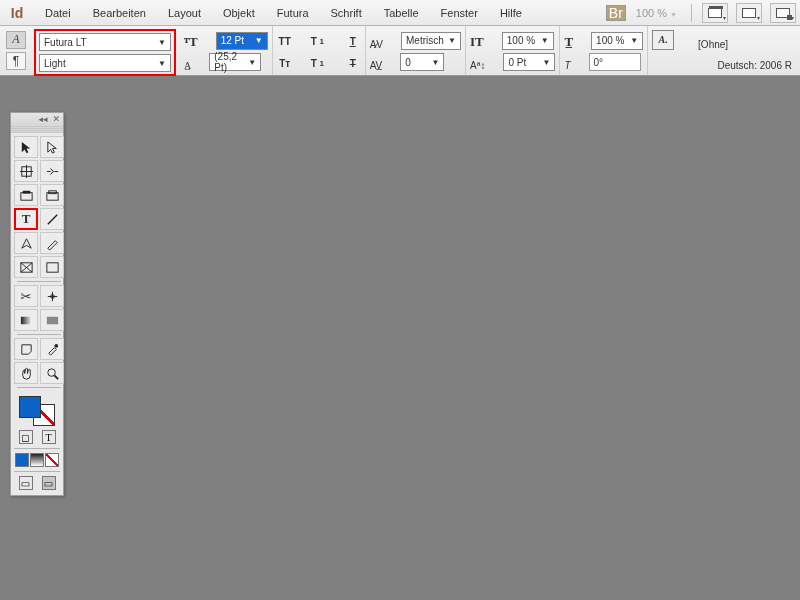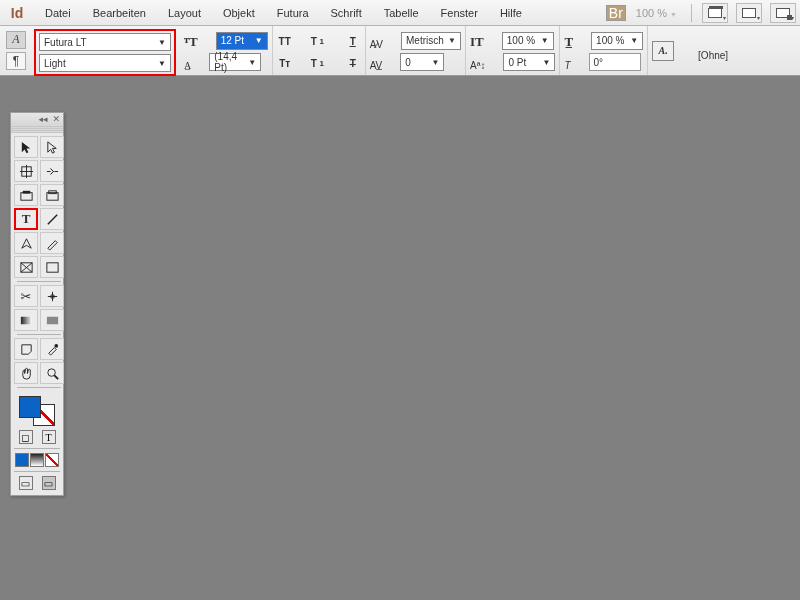--- a/index.html
+++ b/index.html
@@ -122,7 +122,7 @@
     <div class="cs-row">
       <span style="font-family:serif;">A̲</span>
       <div class="dropdown dd-num">
-        <span>(14,4 Pt)</span>
+        <span>(25,2 Pt)</span>
           <span class="dd-arrow">▼</span>
       </div>
     </div>

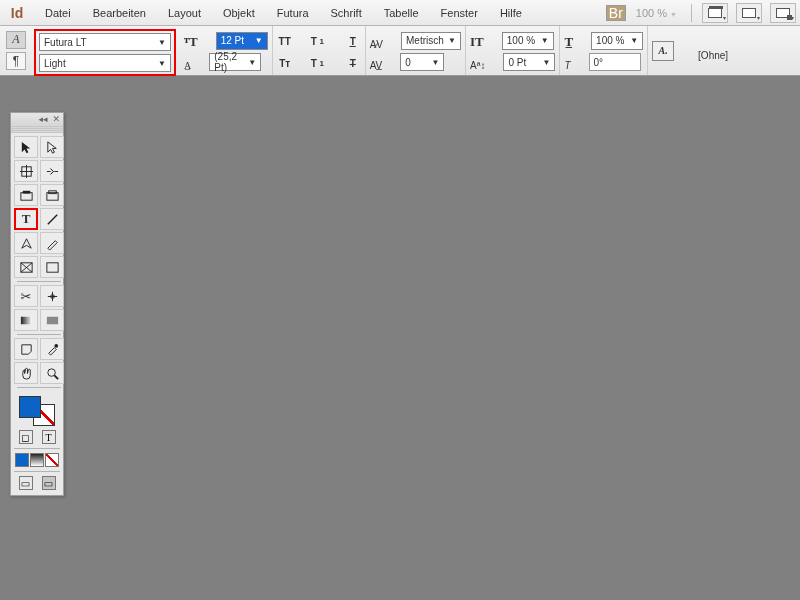--- a/index.html
+++ b/index.html
@@ -196,6 +196,9 @@
       <div class="Aicon">A.</div>
       <span>[Ohne]</span>
     </div>
+    <div class="cs-row" style="justify-content:flex-end; padding-right:4px;">
+      <span>Deutsch: 2006 R</span>
+    </div>
   </div>
 </div>
 

